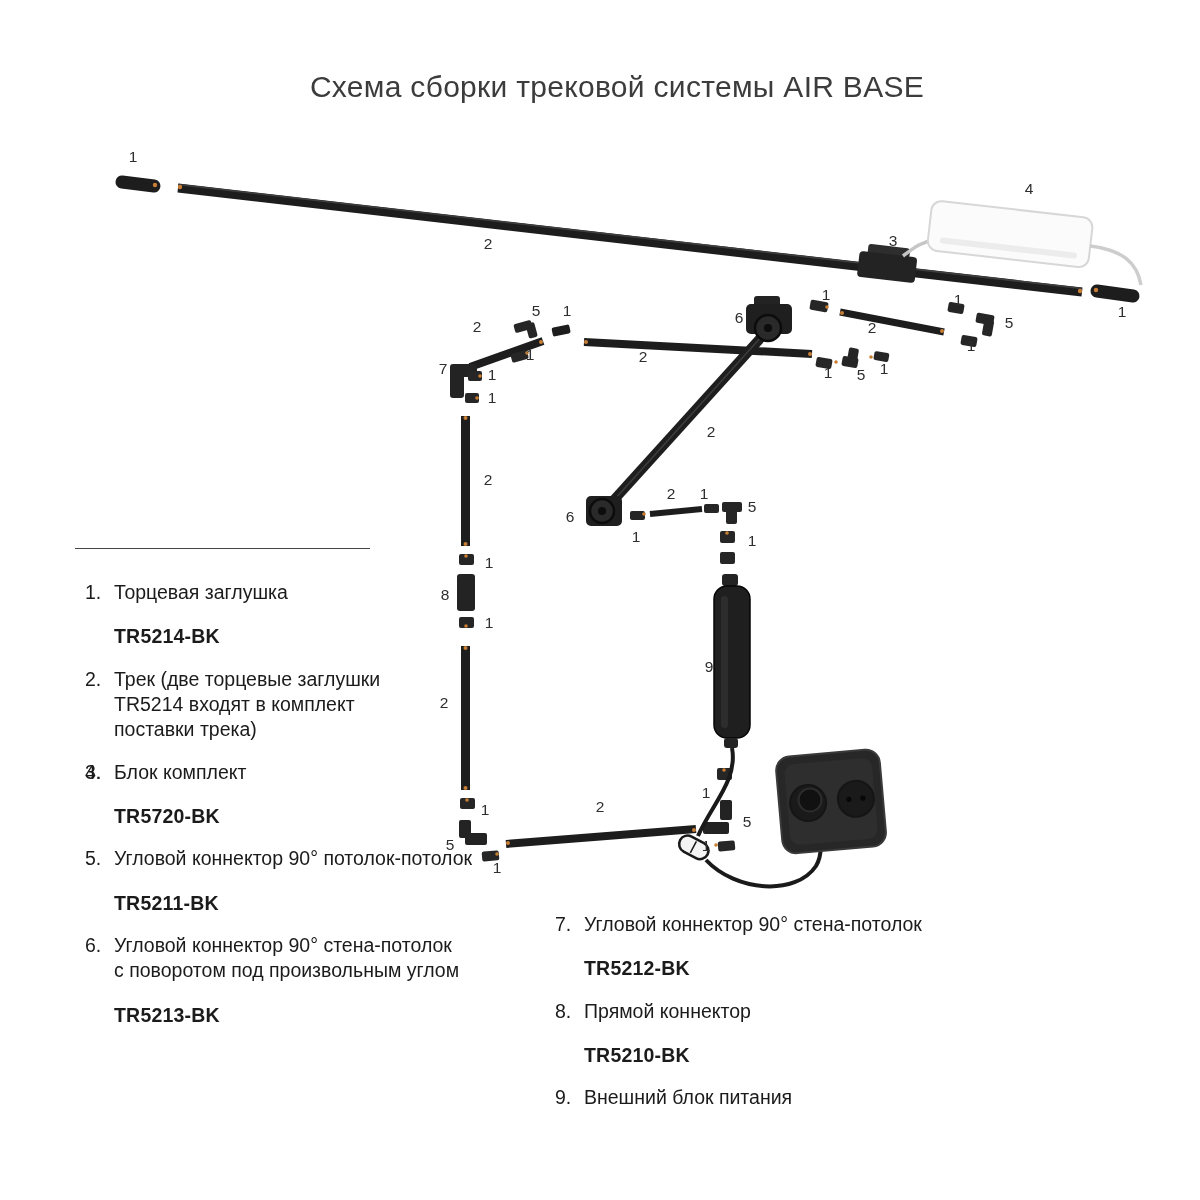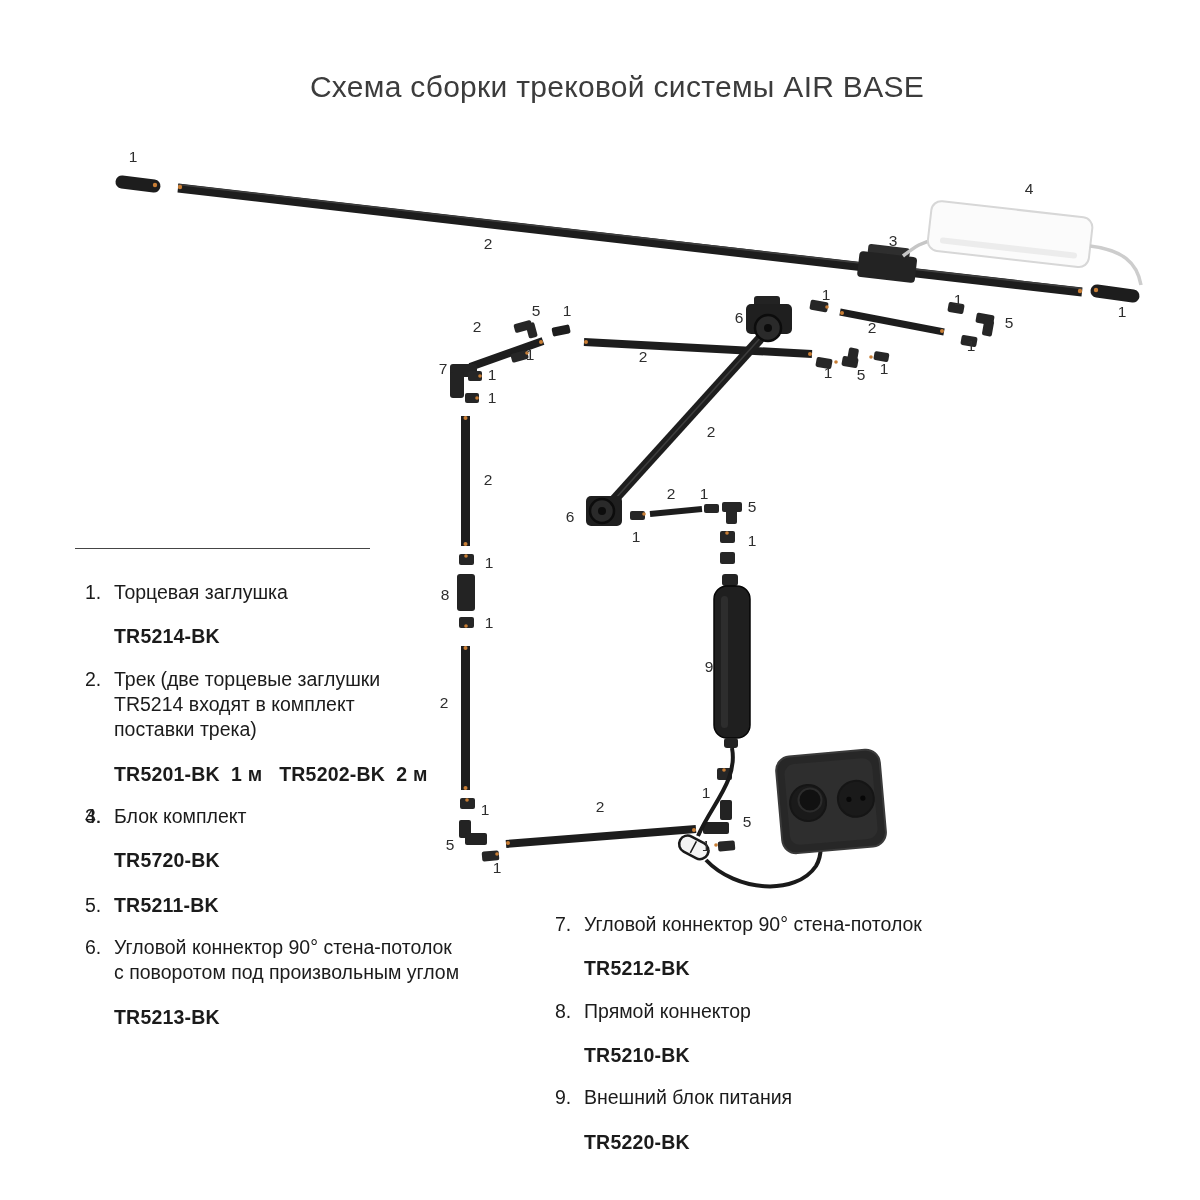--- a/index.html
+++ b/index.html
@@ -256,7 +256,6 @@
     <span class="lg-text">Трек (две торцевые заглушки
 TR5214 входят в комплект
 поставки трека)</span>
-    <div class="lg-code">TR5201-BK  1 м   TR5202-BK  2 м</div>
   </div>
   <div class="lg-item">
     <span class="lg-num">3.</span>

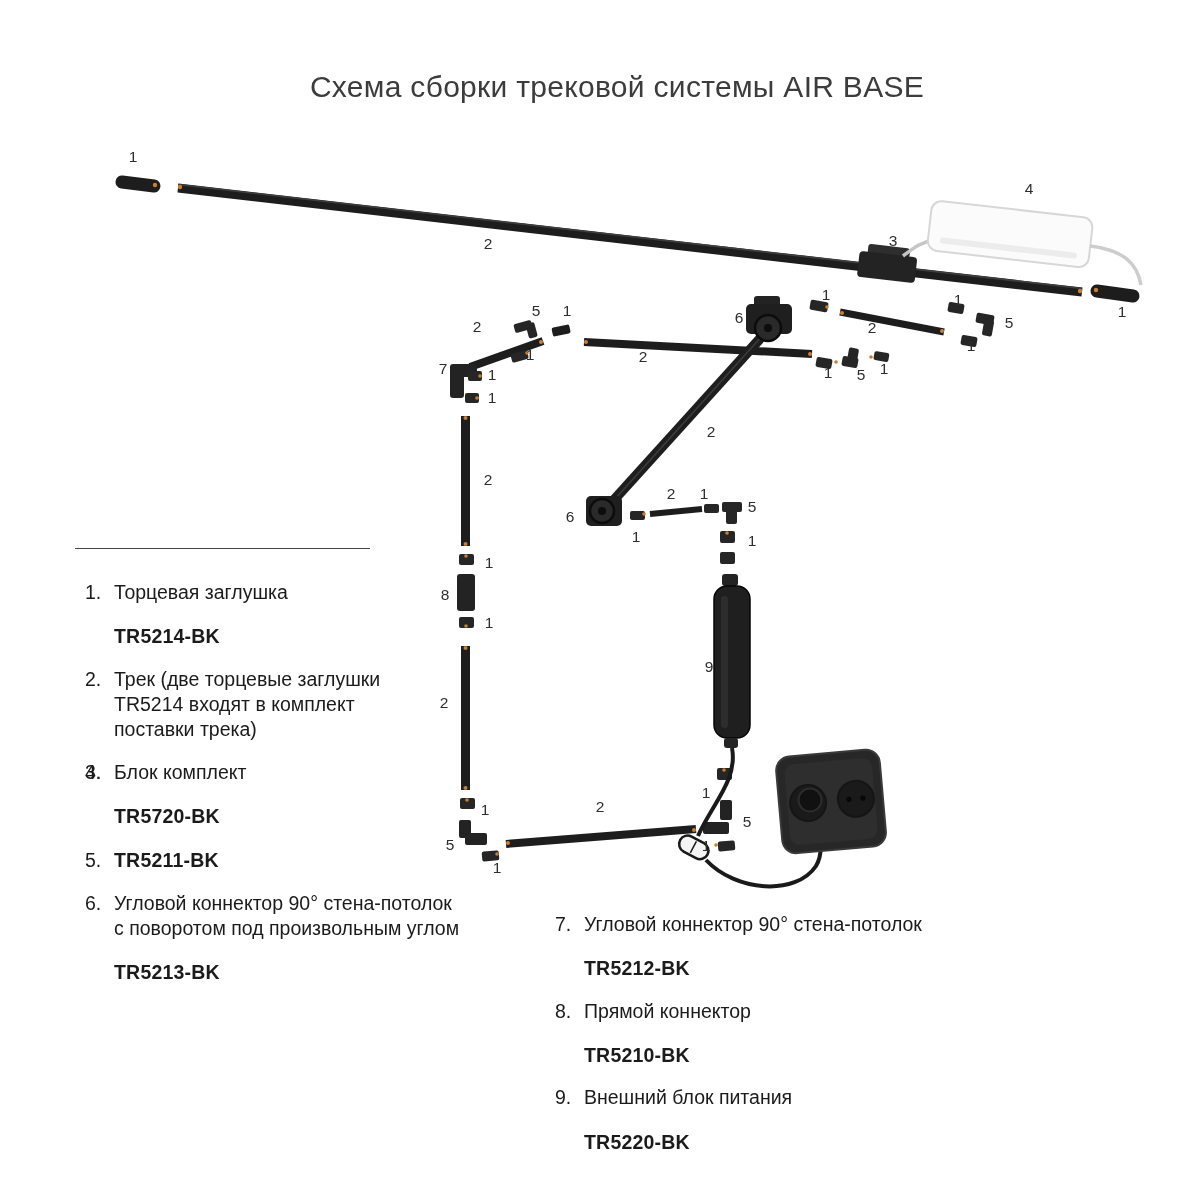--- a/index.html
+++ b/index.html
@@ -267,6 +267,7 @@
   </div>
   <div class="lg-item">
     <span class="lg-num">5.</span>
+    <span class="lg-text">Угловой коннектор 90° потолок-потолок</span>
     <div class="lg-code">TR5211-BK</div>
   </div>
   <div class="lg-item">

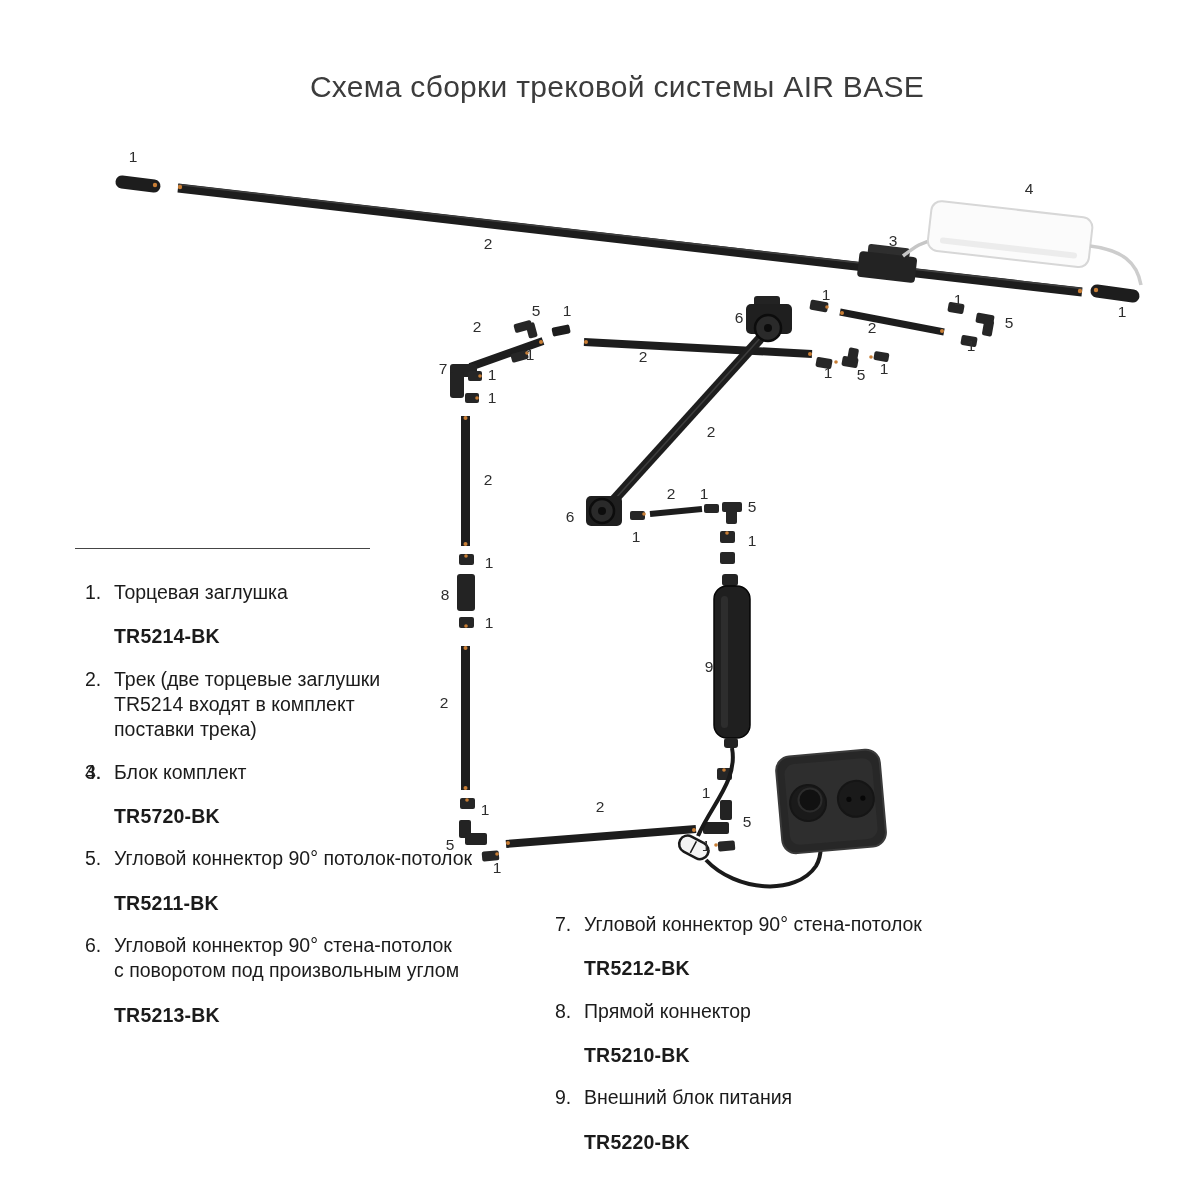--- a/index.html
+++ b/index.html
@@ -292,7 +292,6 @@
   <div class="lg-item">
     <span class="lg-num">9.</span>
     <span class="lg-text">Внешний блок питания</span>
-    <div class="lg-code">TR5220-BK</div>
   </div>
 </div>
 

